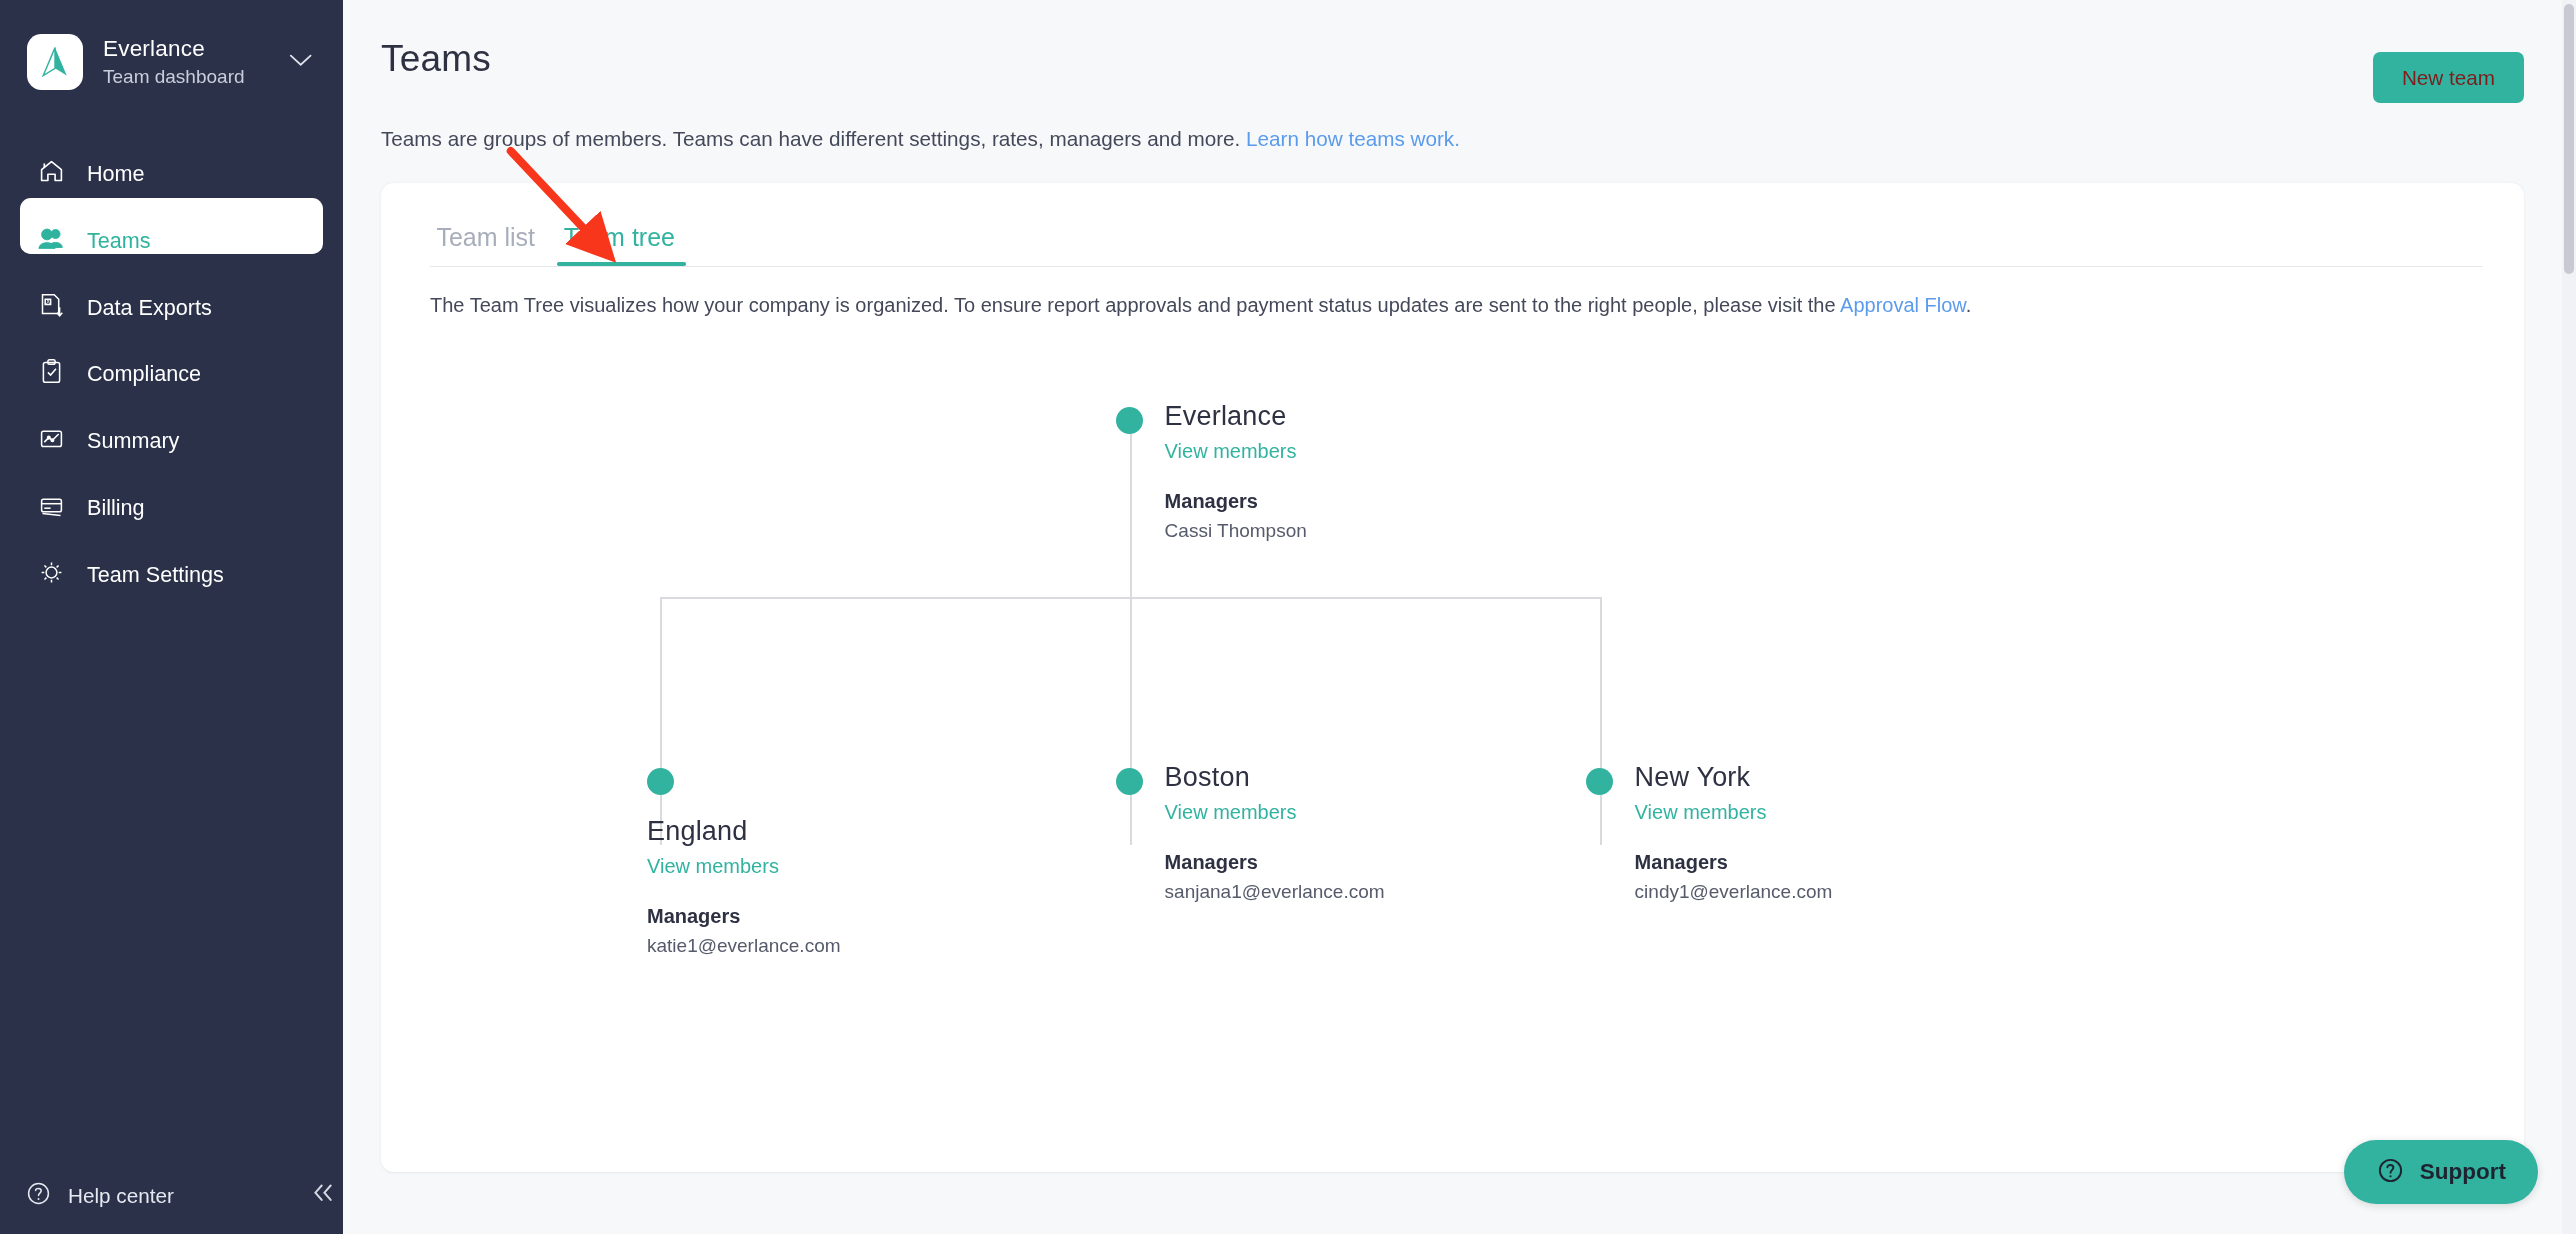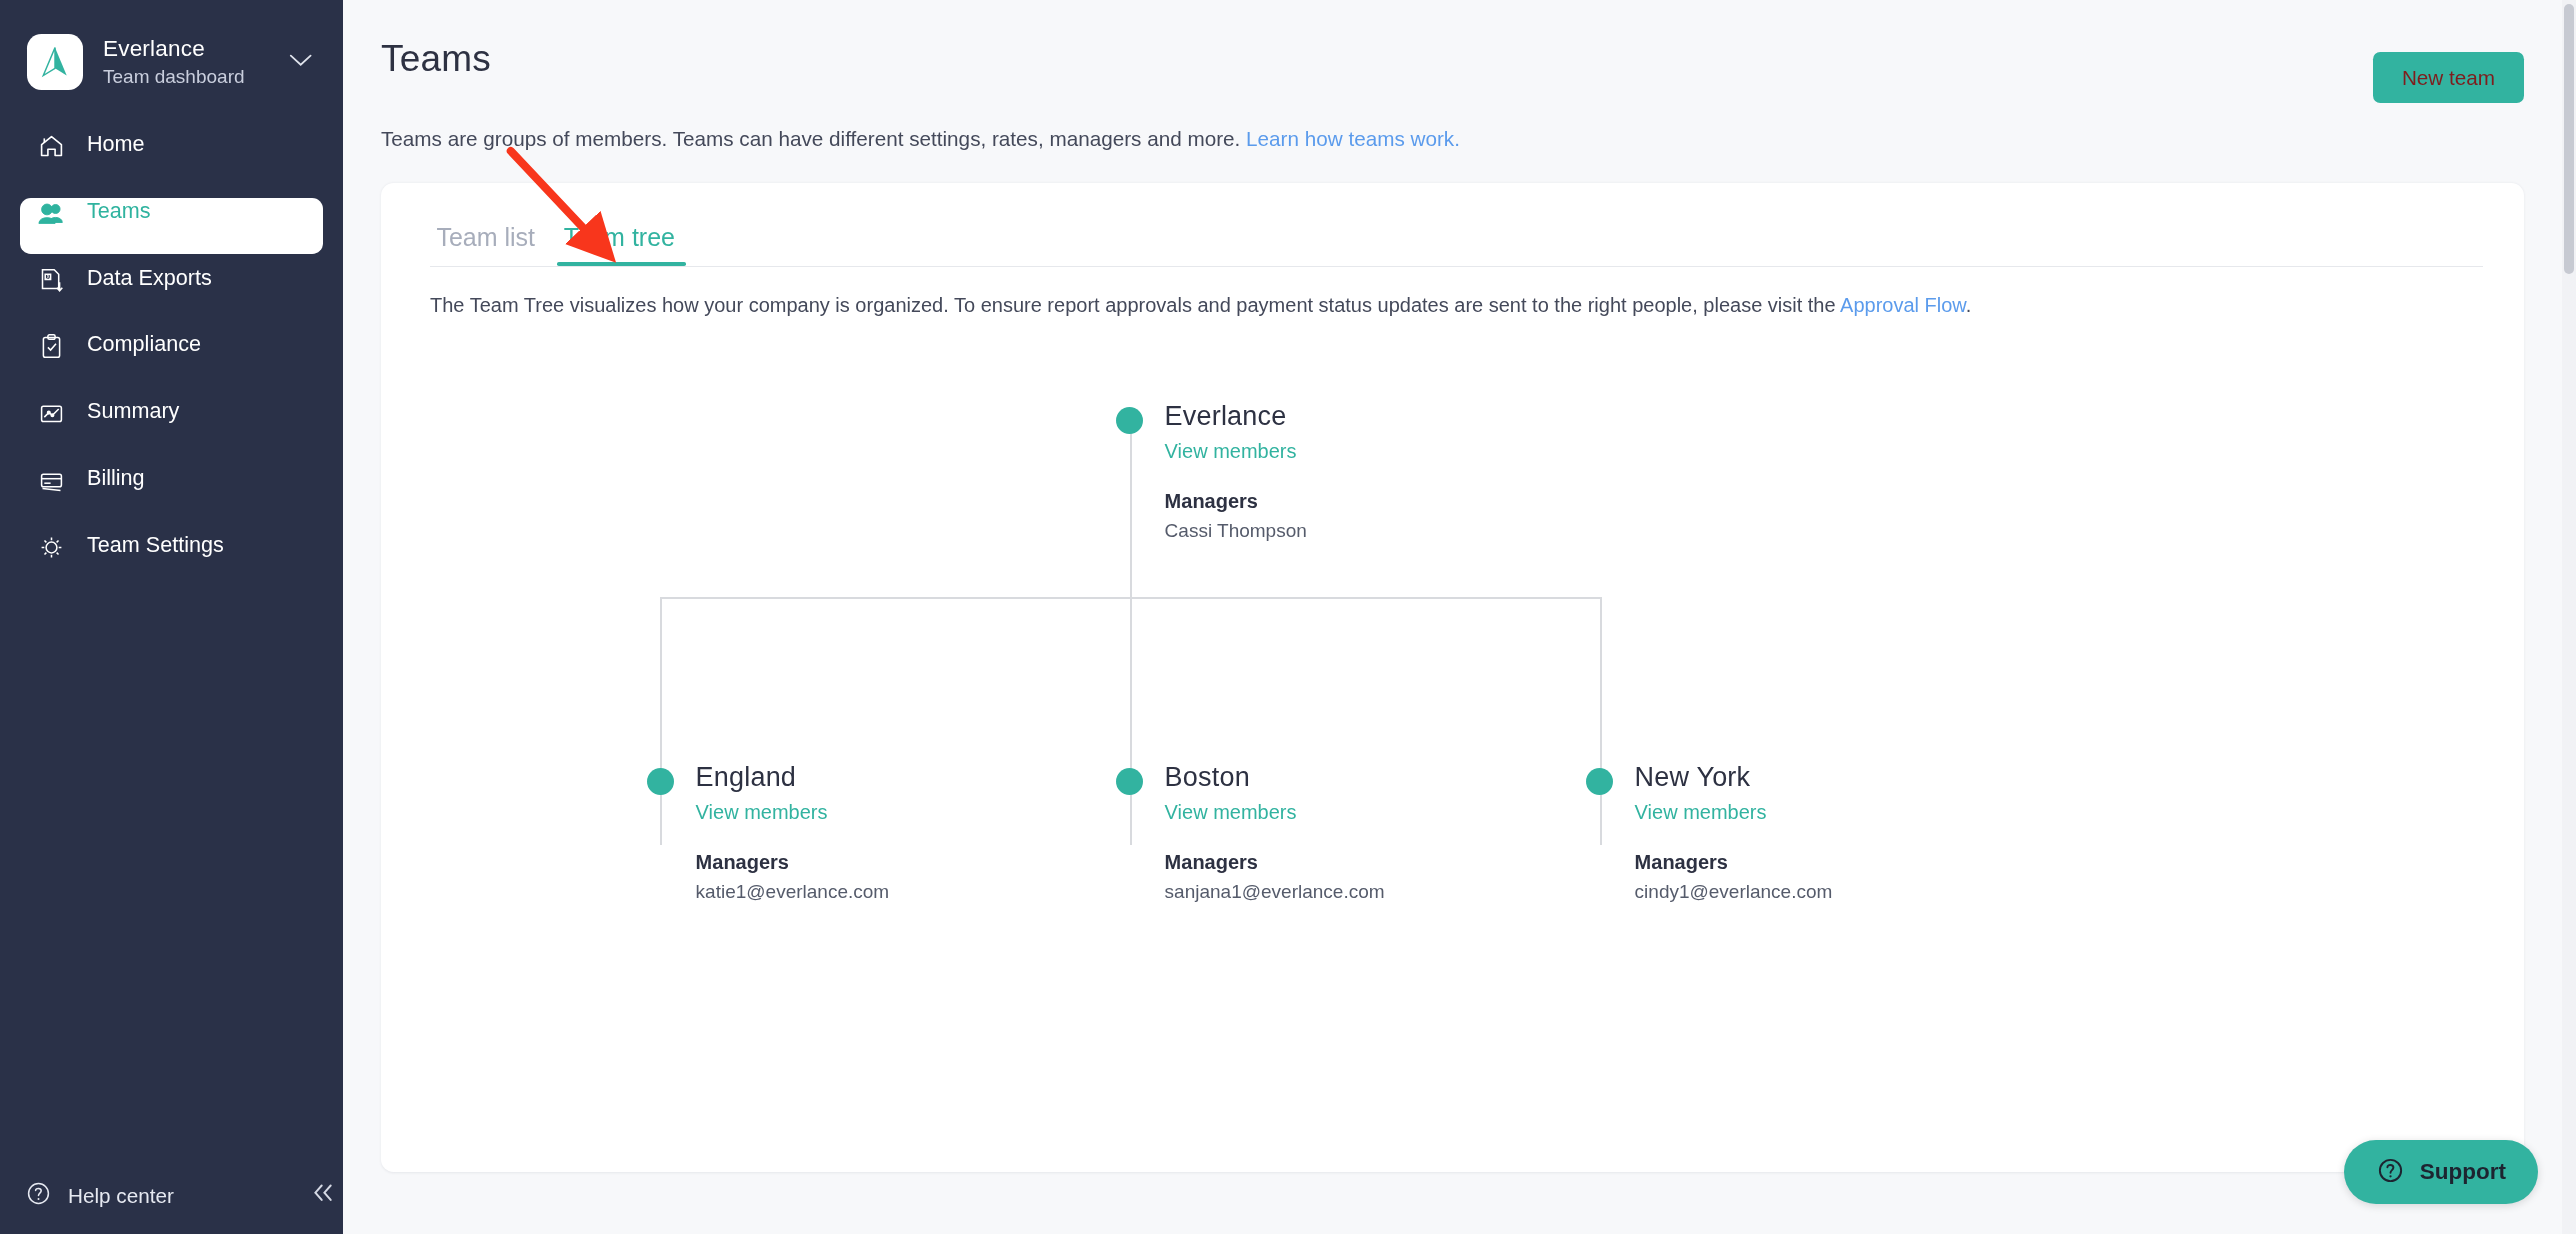--- a/index.html
+++ b/index.html
@@ -36,7 +36,7 @@
 
   .nav { margin-top: 41px; padding: 0 20px; display: flex; flex-direction: column; }
   .nav-item {
-    display: flex; align-items: flex-start; gap: 20px;
+    display: flex; align-items: flex-end; gap: 20px;
     height: 56px; padding: 0 16px;
     border-radius: 10.8px;
     color: #ffffff; font-size: 21.6px;

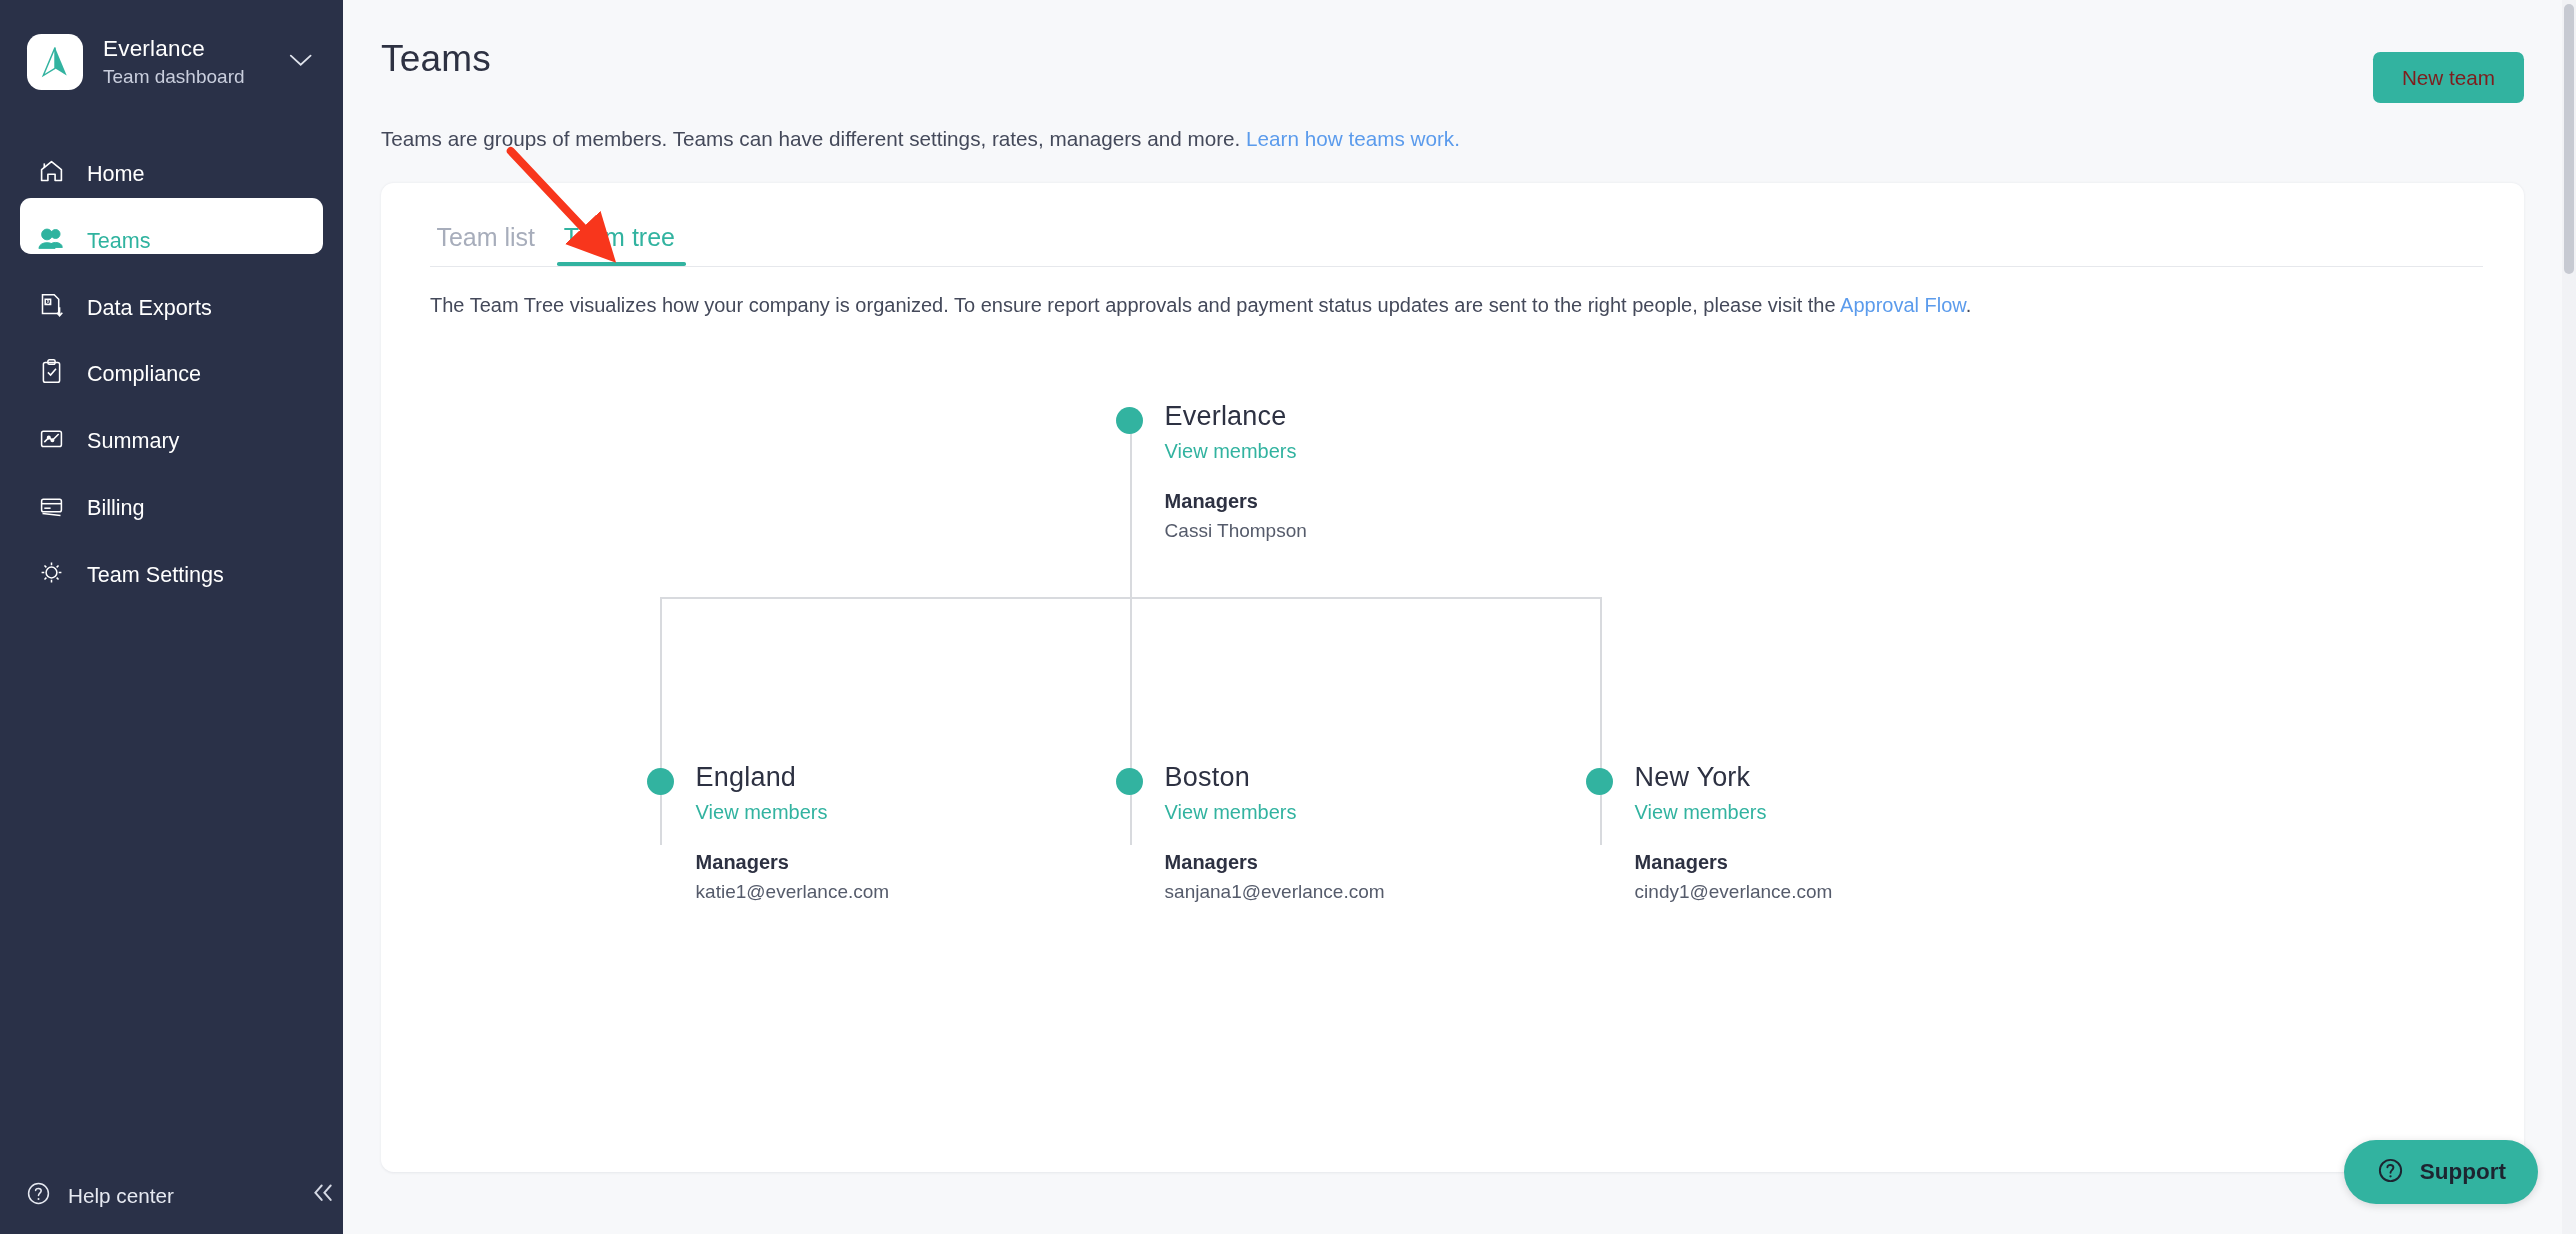--- a/index.html
+++ b/index.html
@@ -325,7 +325,7 @@
             </div>
           </div>
 
-          <div class="node" style="left:266px; top:440px;">
+          <div class="node" style="left:266px; top:440px;flex-direction:column;">
             <span class="dot"></span>
             <div class="node-body">
               <span class="node-title">England</span>

